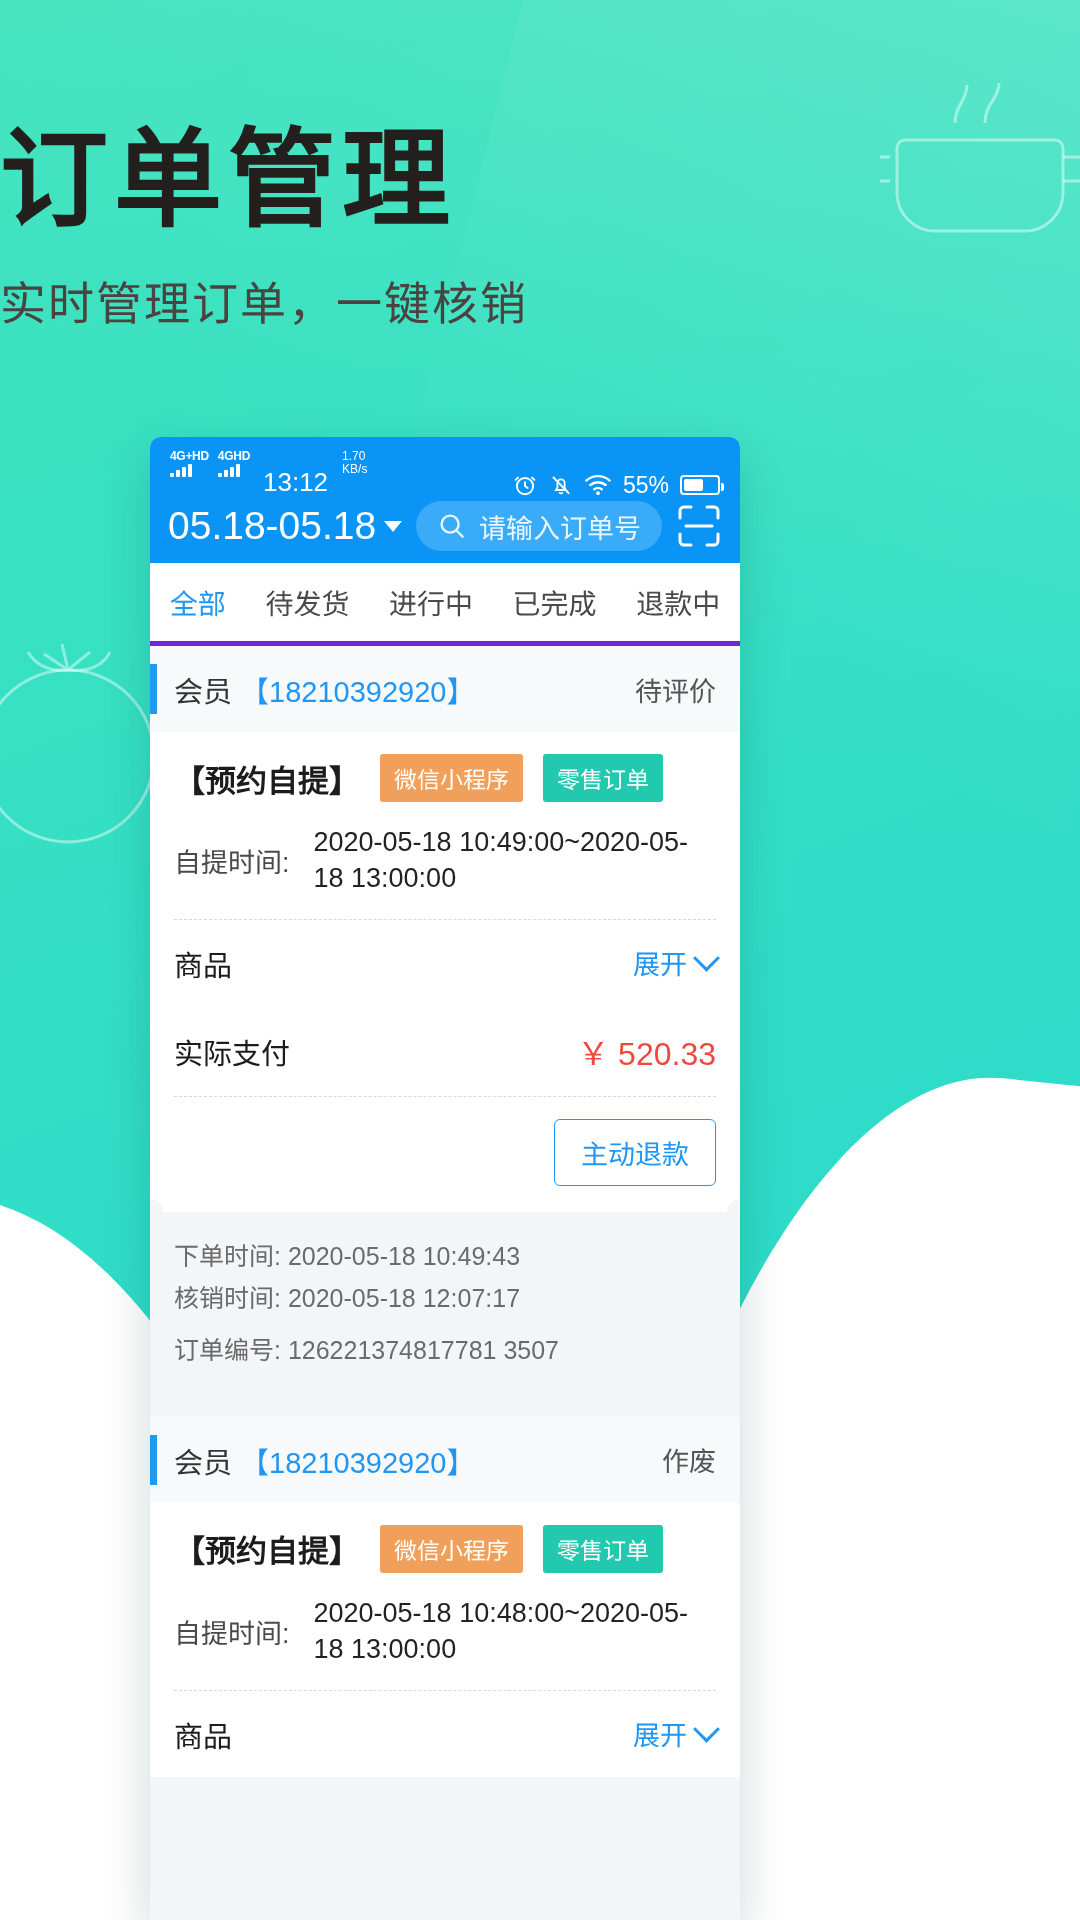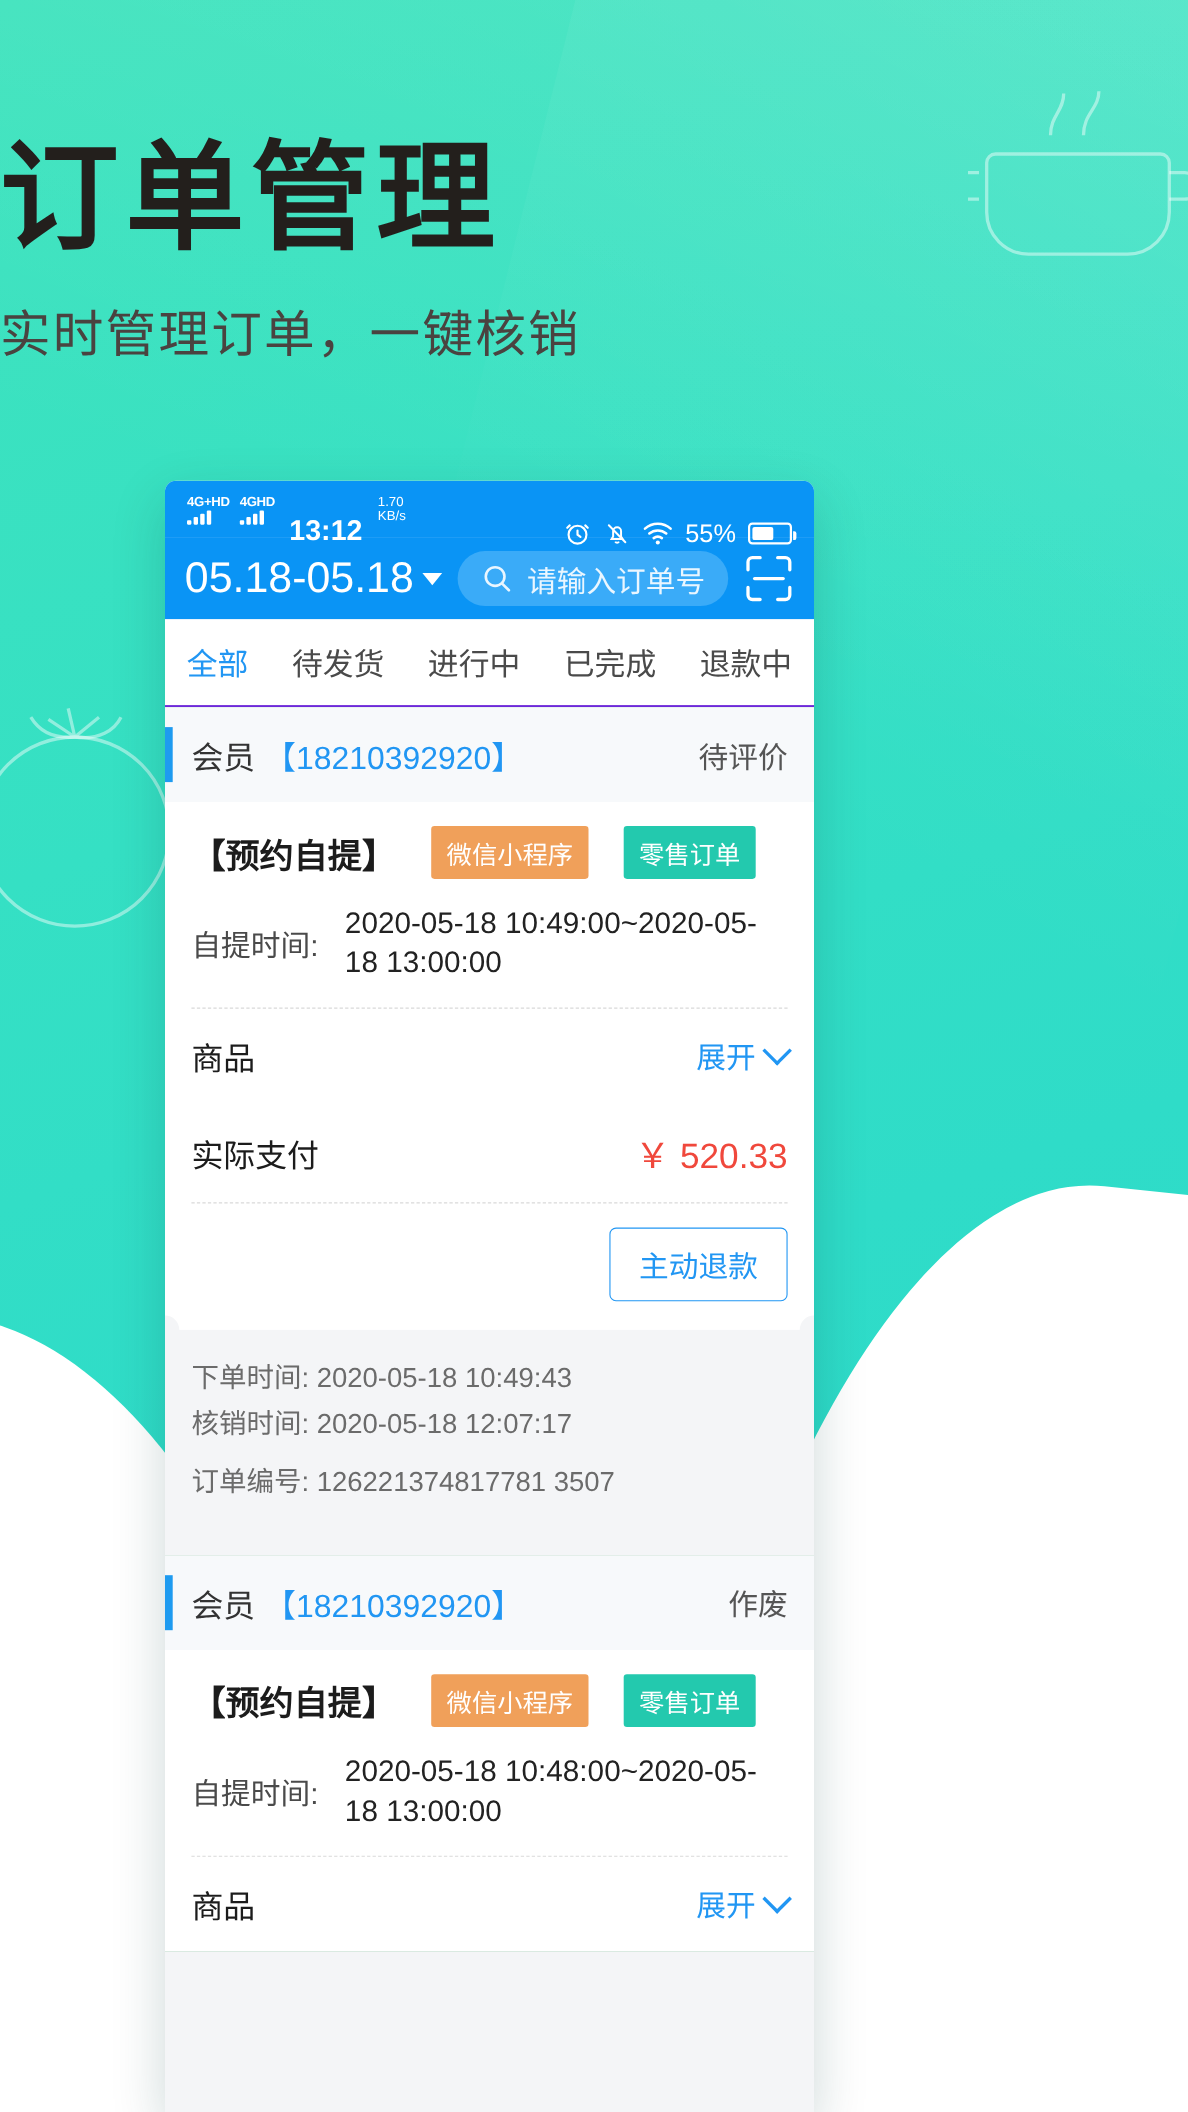--- a/index.html
+++ b/index.html
@@ -48,7 +48,7 @@
   .sig-bars i{display:block;width:4px;background:#fff;border-radius:1px;}
   .sig-bars i:nth-child(1){height:4px}.sig-bars i:nth-child(2){height:7px}
   .sig-bars i:nth-child(3){height:10px}.sig-bars i:nth-child(4){height:13px}
-  .sb-time{font-size:26px;font-weight:700;margin-left:4px;margin-top:39px;}
+  .sb-time{font-size:26px;font-weight:400;margin-left:4px;margin-top:39px;}
   .sb-net{font-size:12px;line-height:1.05;margin-left:5px;text-align:left;}
   .sb-right{display:flex;align-items:center;gap:11px;margin-top:44px;}
   .sb-pct{font-size:23px;font-weight:500;}

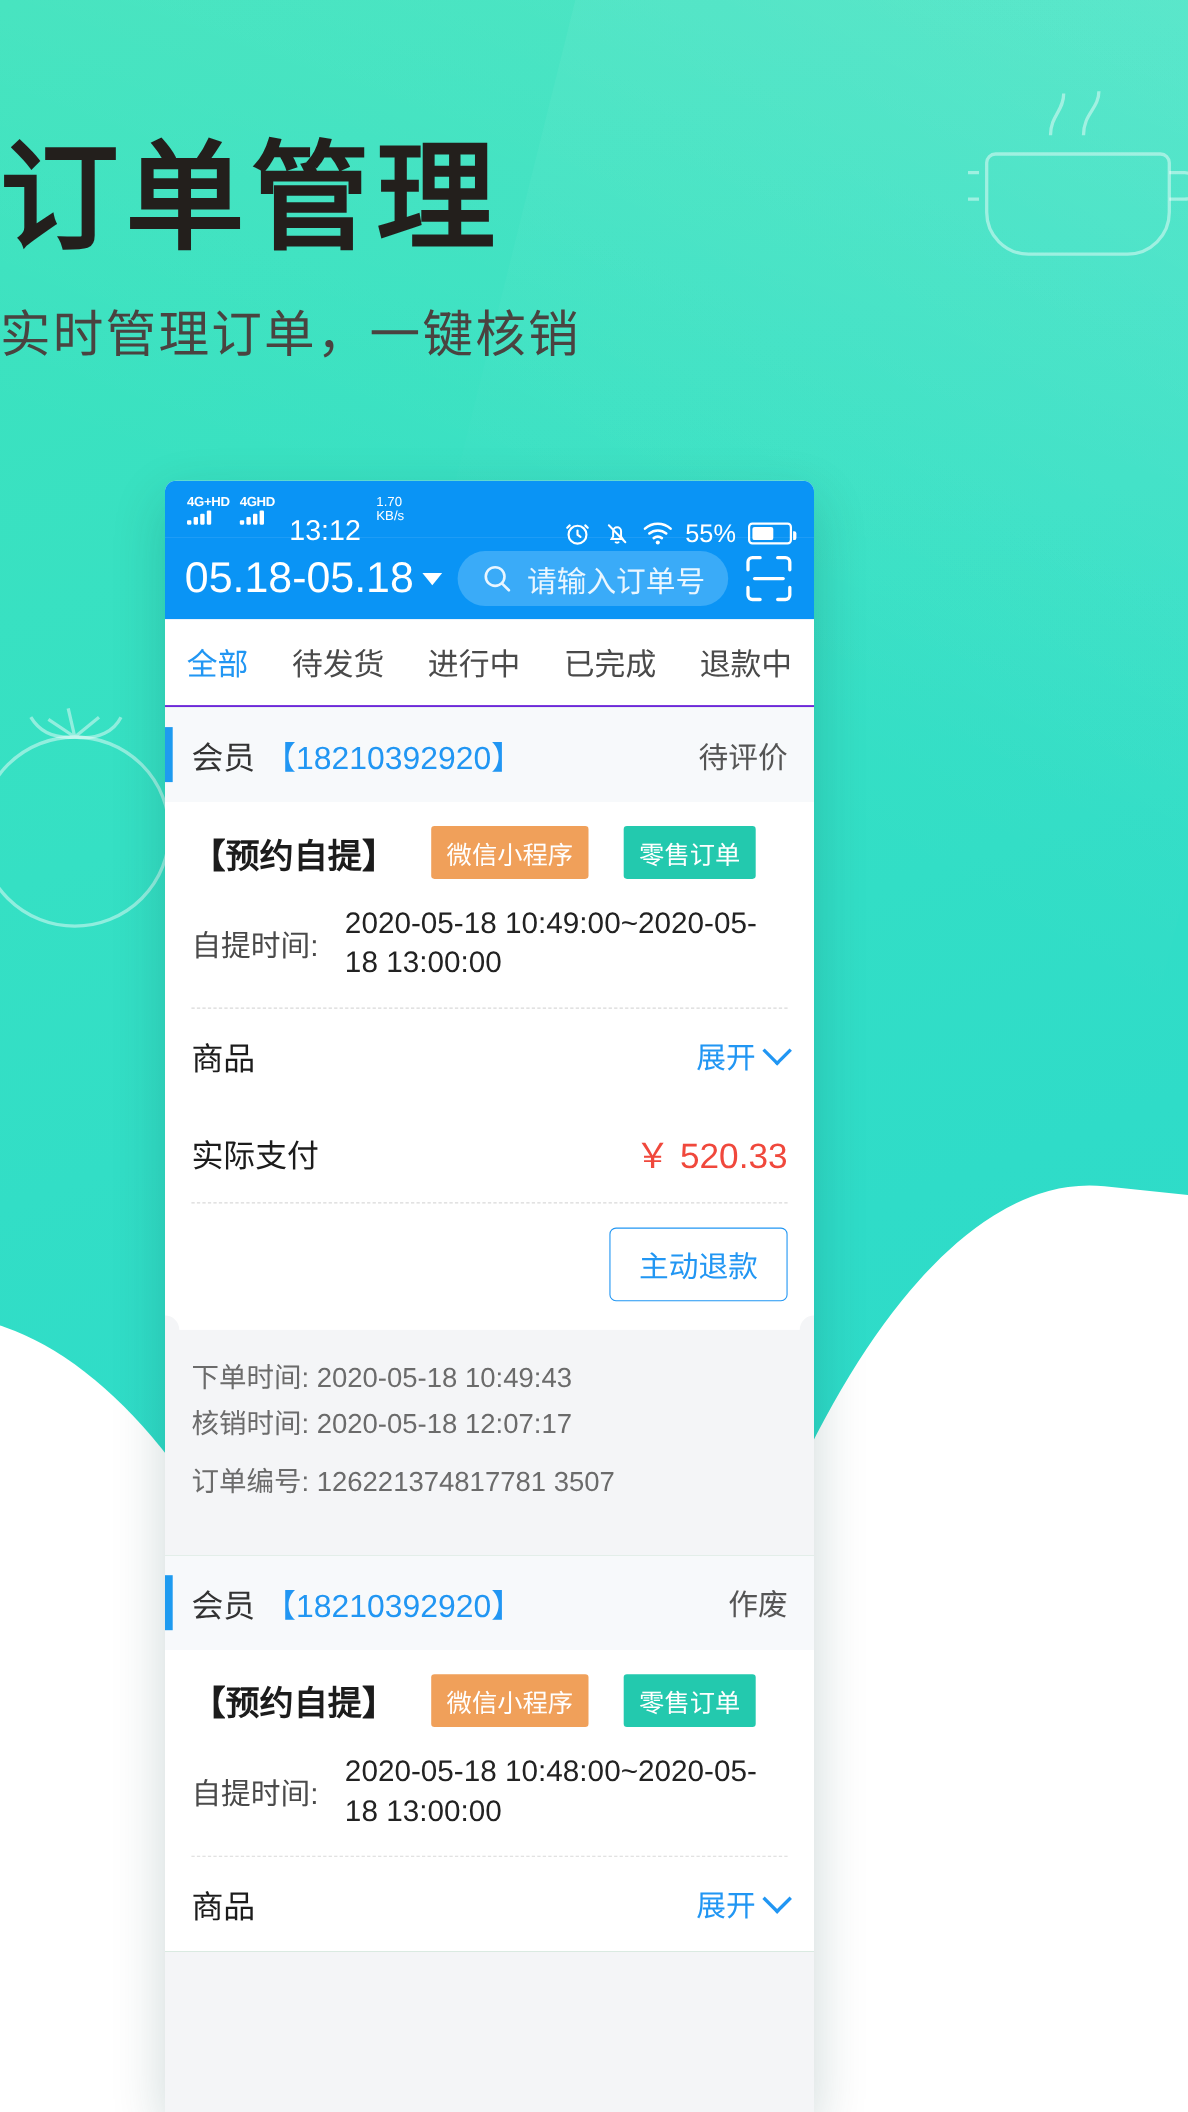--- a/index.html
+++ b/index.html
@@ -72,7 +72,7 @@
 
   
   .tabs{height:78px;background:#fff;display:flex;align-items:center;
-    justify-content:space-around;border-bottom:2px solid #6d28d9;}
+    justify-content:space-around;border-bottom:5px solid #6d28d9;}
   .tab{font-size:28px;color:#4a4a4a;}
   .tab.active{color:#2196f3;}
 

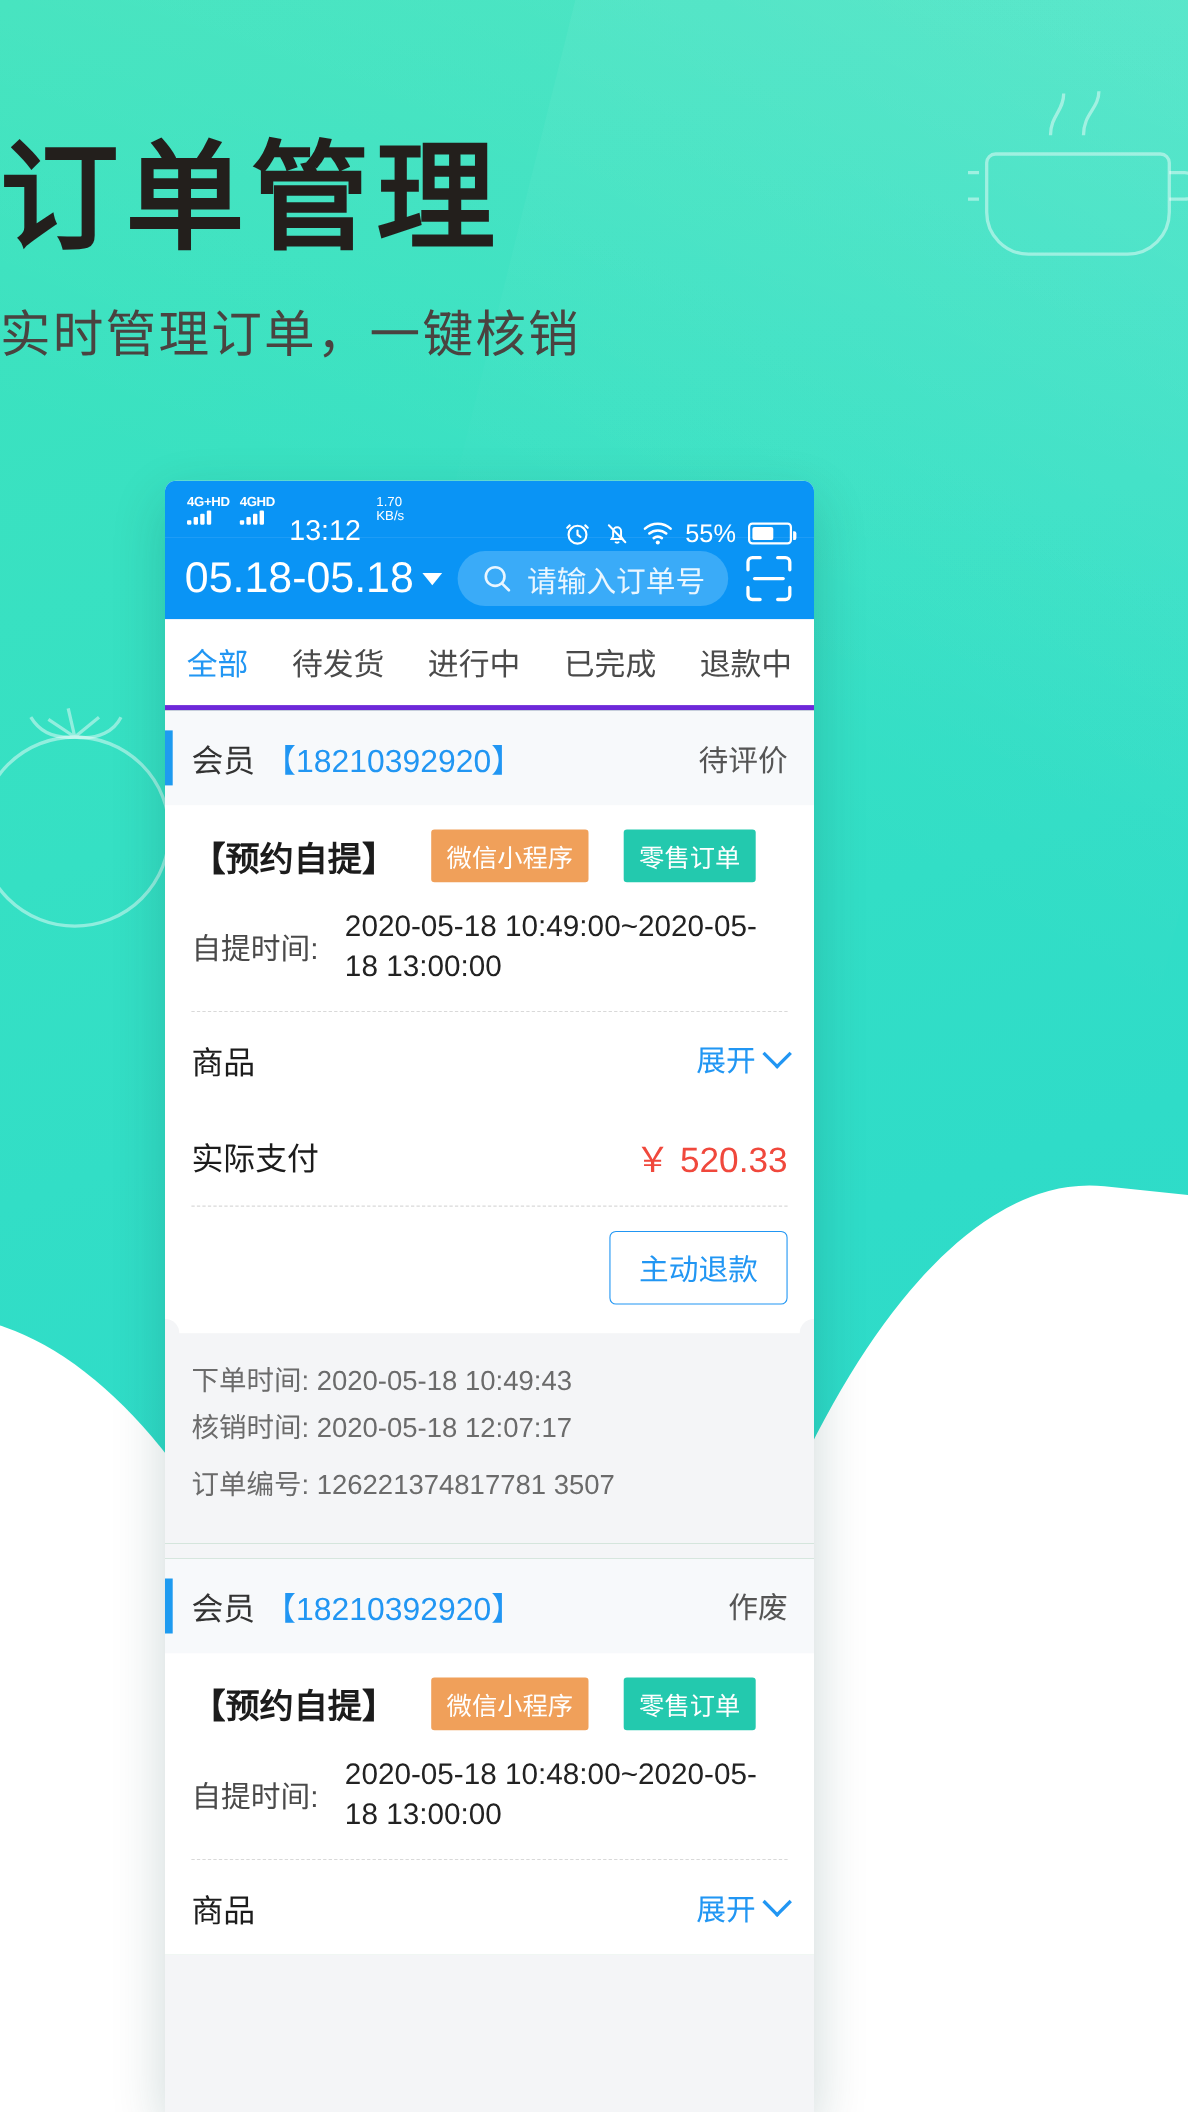--- a/index.html
+++ b/index.html
@@ -87,7 +87,7 @@
   .member b{color:#2196f3;font-weight:400;}
   .order-status{font-size:27px;color:#555;}
   .order-body{background:#fff;padding:4px 24px 0;}
-  .tagrow{display:flex;align-items:center;gap:32px;padding:18px 0 12px;}
+  .tagrow{display:flex;align-items:center;gap:20px;padding:18px 0 12px;}
   .tagrow .ttl{font-size:31px;font-weight:700;color:#1c1c1c;}
   .tag{font-size:23px;color:#fff;padding:7px 14px;border-radius:3px;}
   .tag.orange{background:#f0a05a;}

